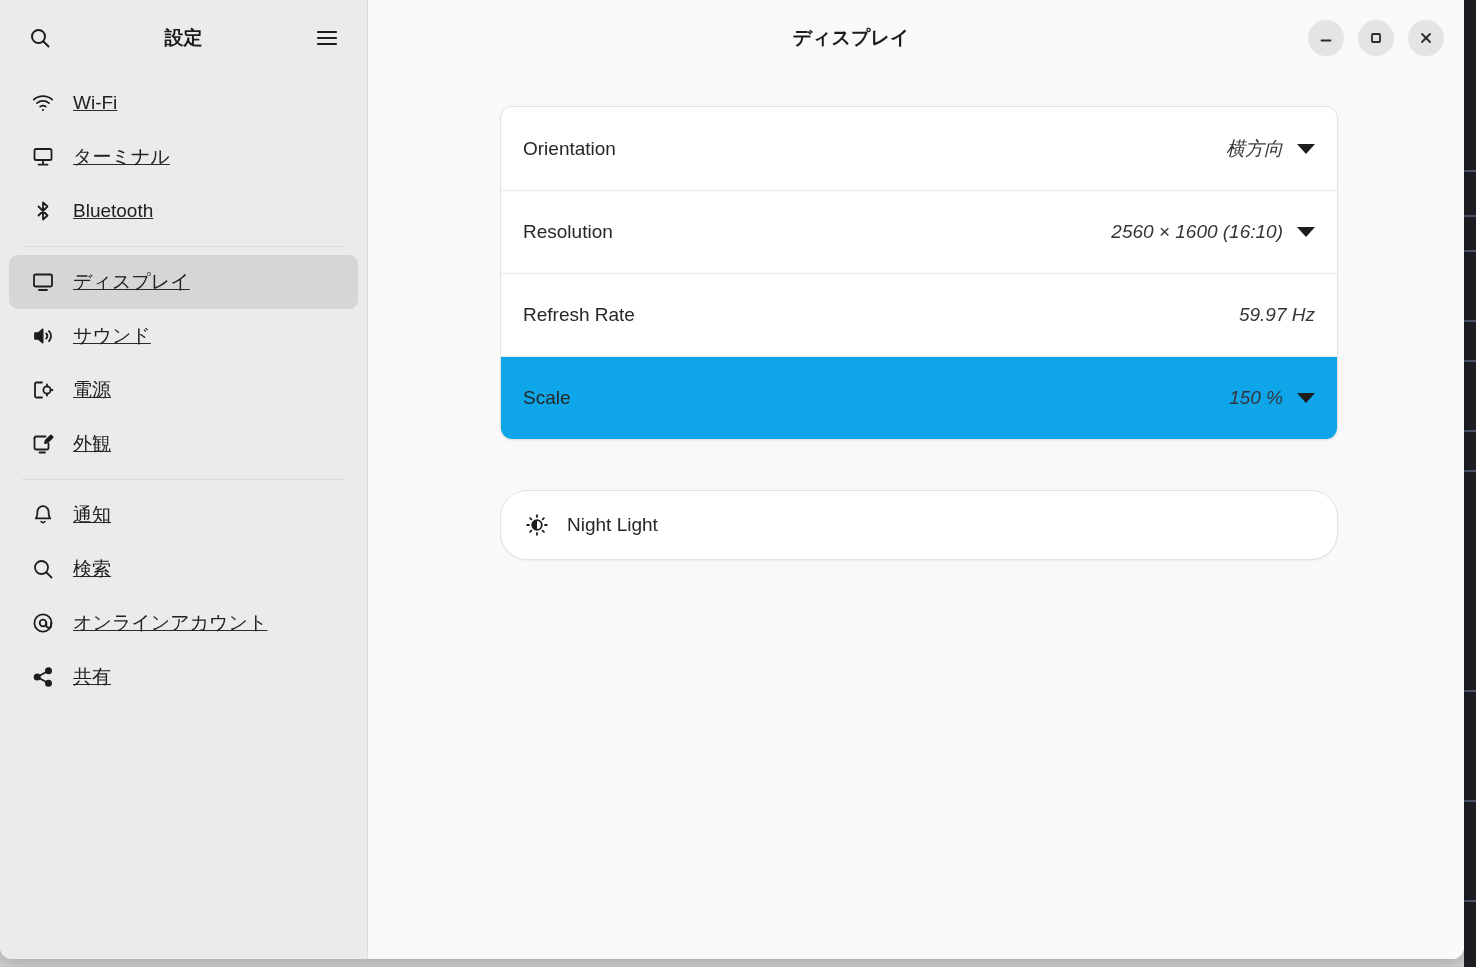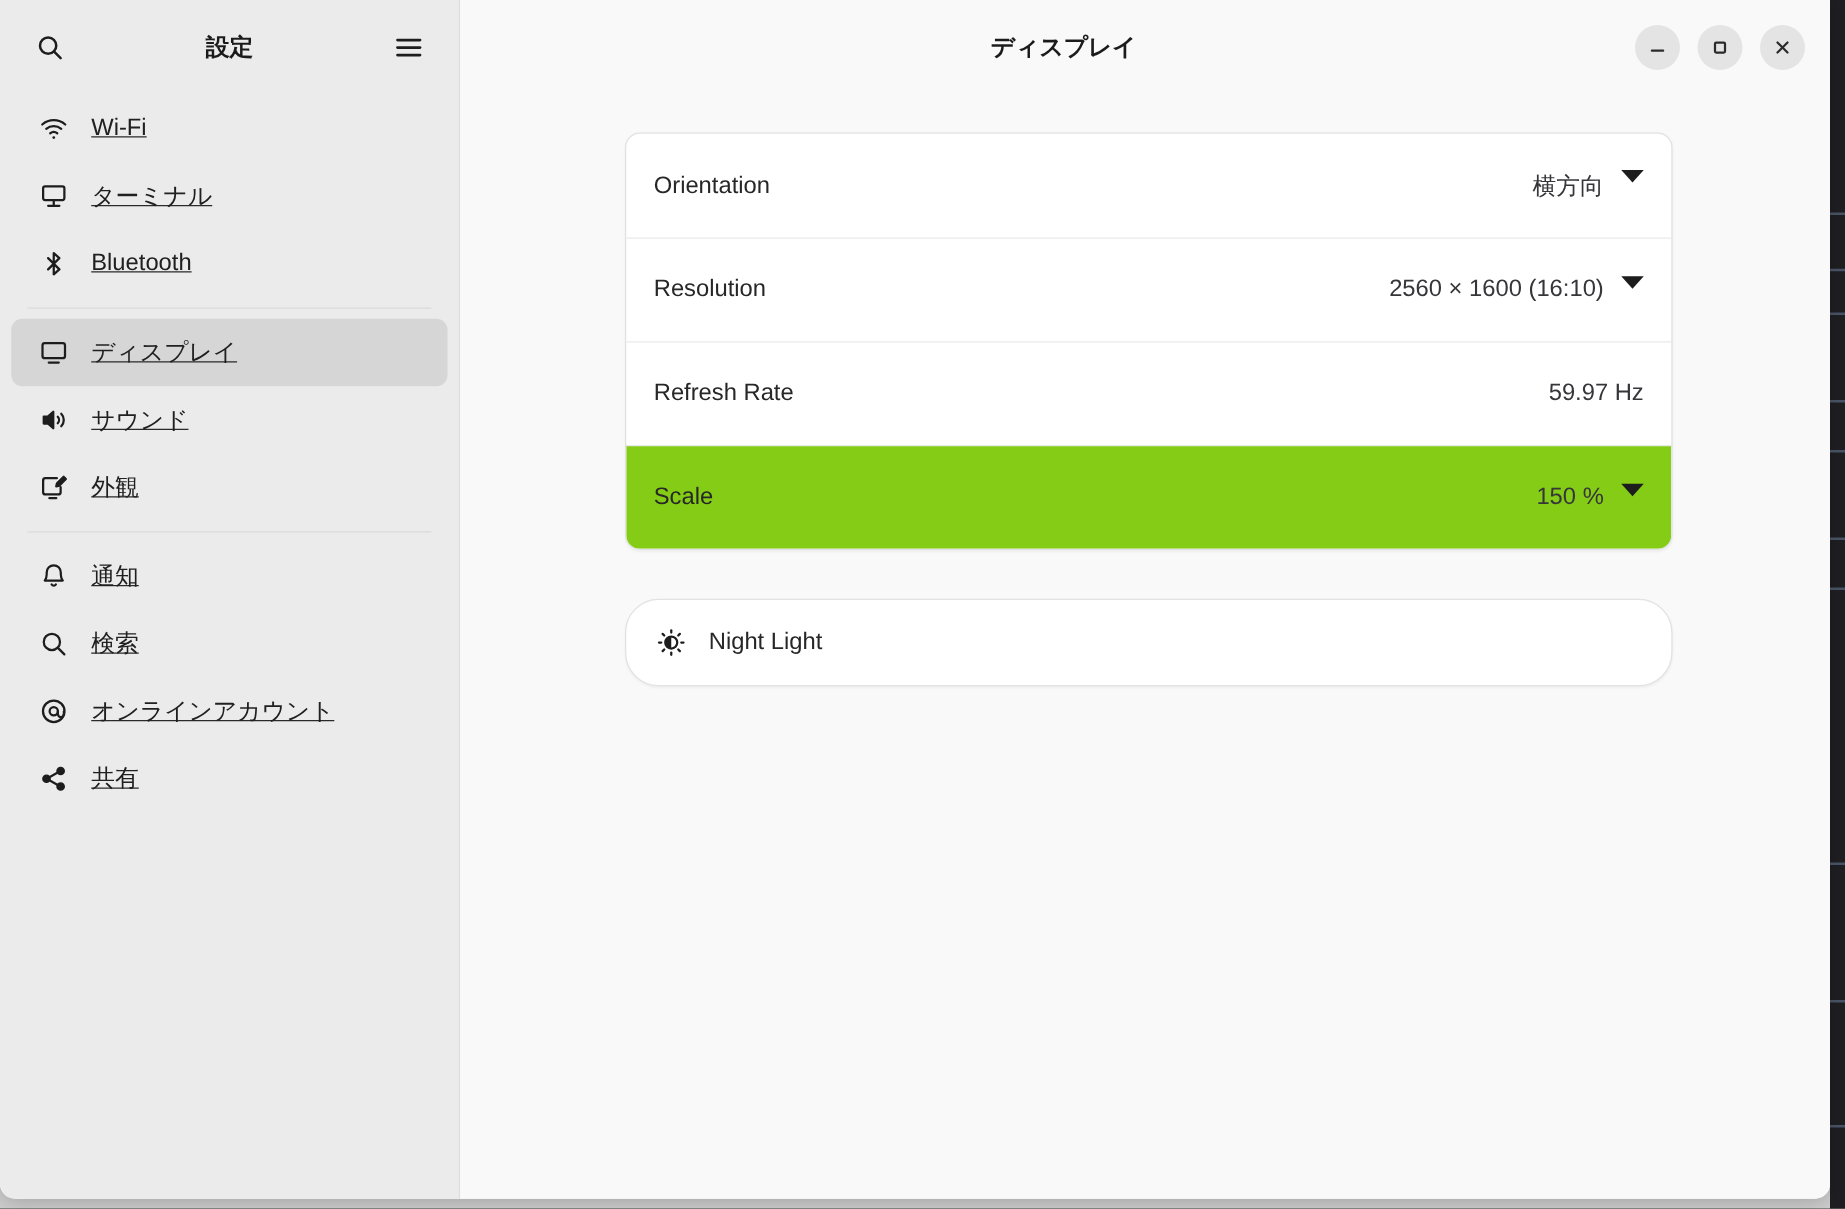--- a/index.html
+++ b/index.html
@@ -199,8 +199,9 @@
     font-size: 19px;
     color: #36363a;
     display: flex;
-    align-items: flex-start;
+    align-items: center;
     gap: 14px;
+    font-style: italic;
   }
   .caret {
     width: 0; height: 0;

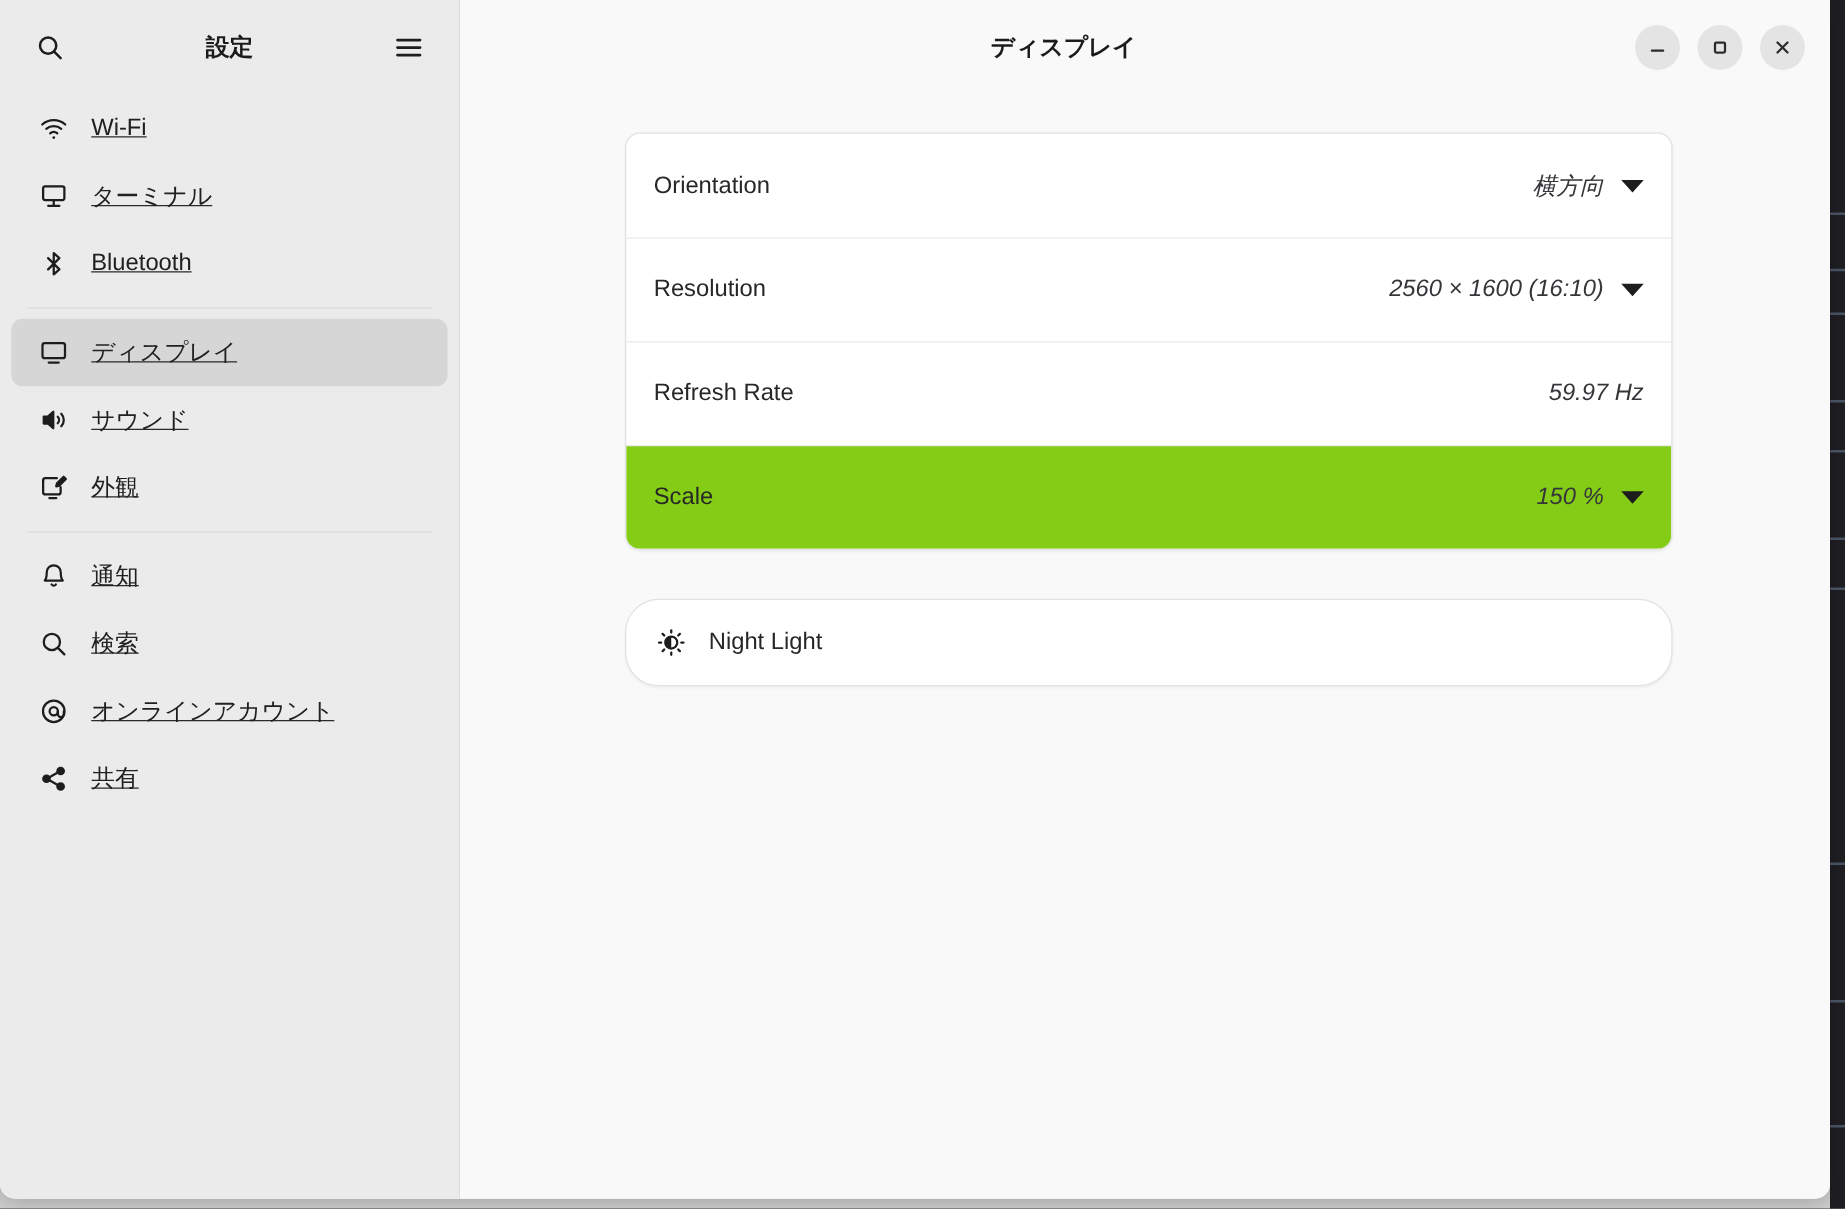--- a/index.html
+++ b/index.html
@@ -312,6 +312,18 @@
               </svg>
             </span>
             <span class="lbl">サウンド</span>
+          </div>
+          <div class="sb-item">
+            <span class="sb-icon">
+              <svg width="24" height="24" viewBox="0 0 24 24" fill="none" stroke="#1d1d1d" stroke-width="1.8" stroke-linecap="round" stroke-linejoin="round">
+                <path d="M11 4.5H5.4A1.4 1.4 0 0 0 4 5.9v12.2a1.4 1.4 0 0 0 1.4 1.4H11"></path>
+                <circle cx="16" cy="12" r="3.6"></circle>
+                <line x1="19.6" y1="12" x2="21.5" y2="12"></line>
+                <line x1="16" y1="8.4" x2="16" y2="6.4"></line>
+                <line x1="16" y1="15.6" x2="16" y2="17.6"></line>
+              </svg>
+            </span>
+            <span class="lbl">電源</span>
           </div>
           <div class="sb-item">
             <span class="sb-icon">

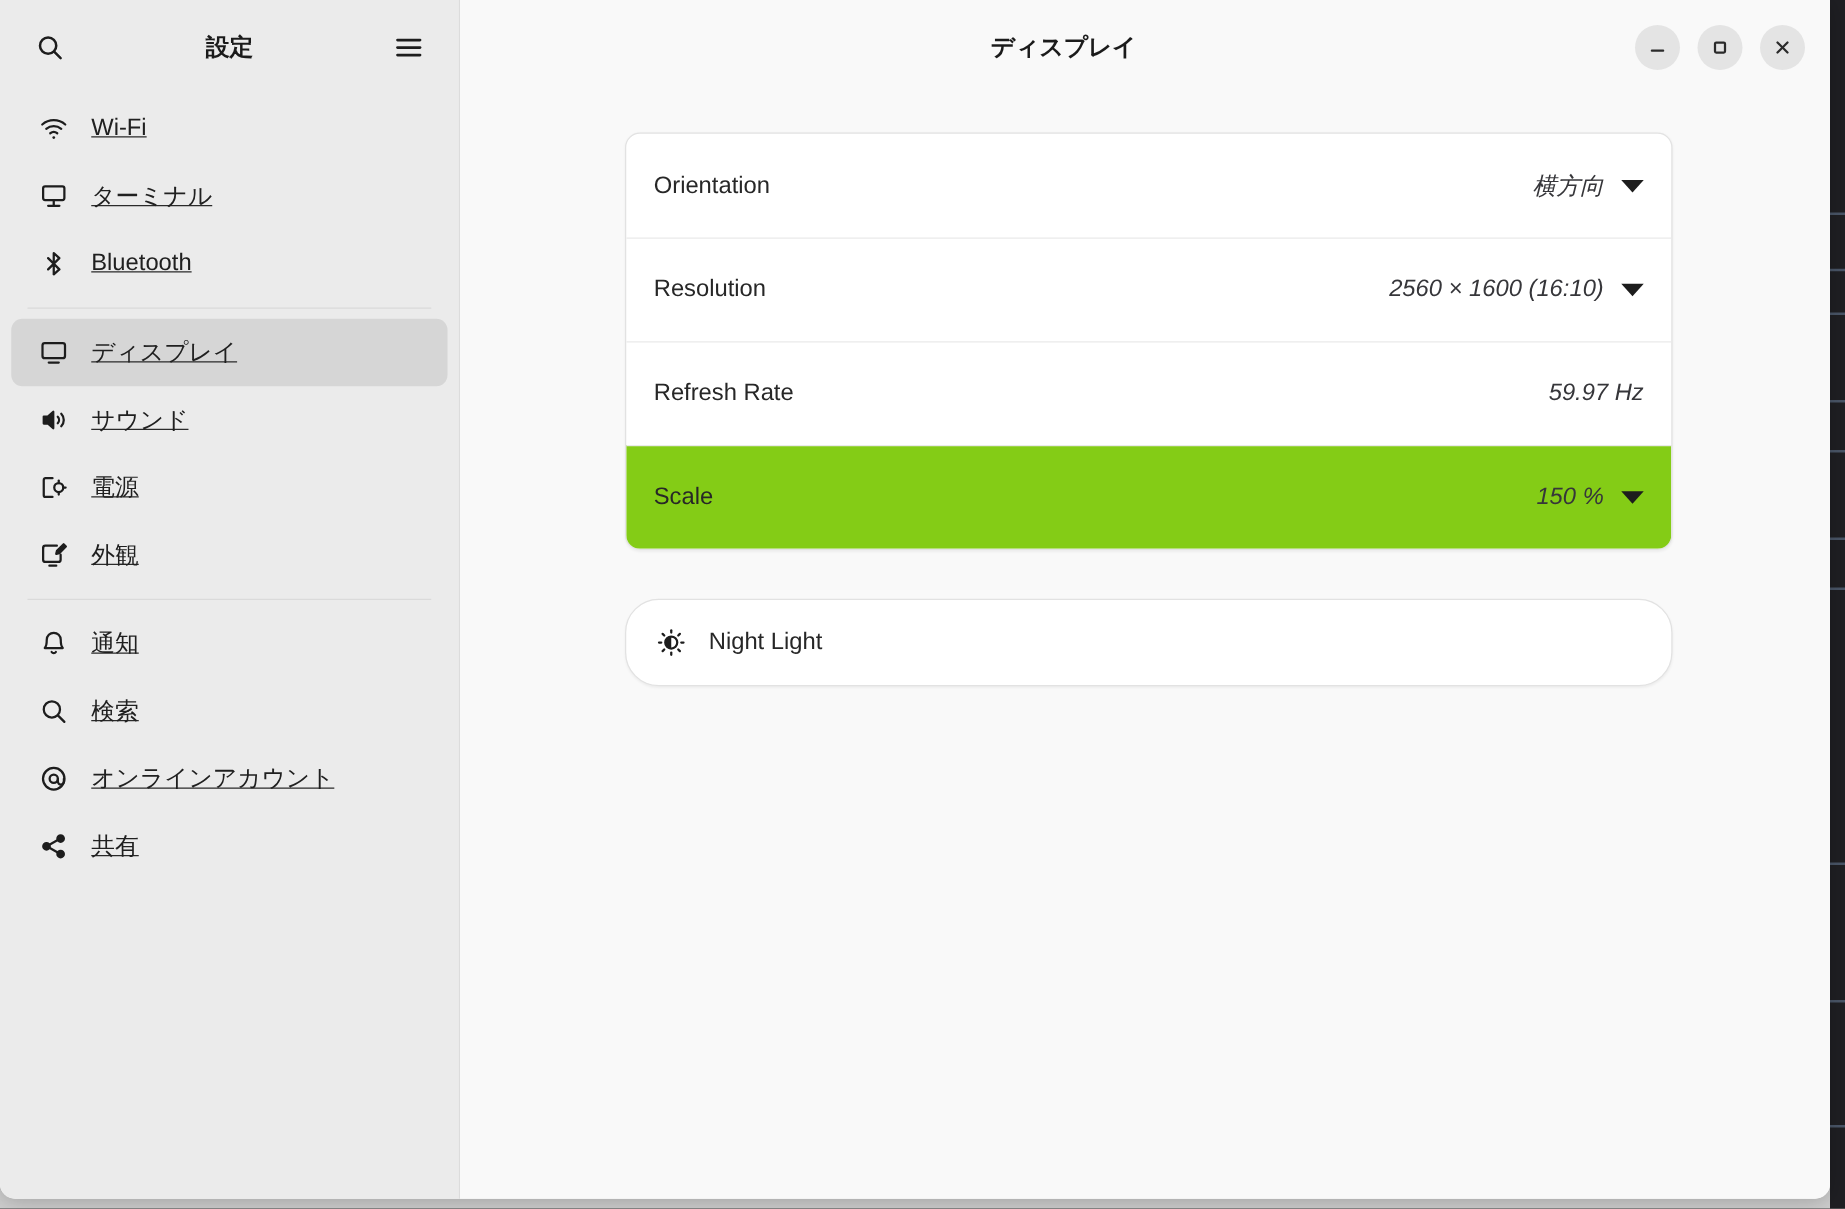--- a/index.html
+++ b/index.html
@@ -189,7 +189,7 @@
     position: relative;
   }
   .row + .row { border-top: 1px solid #eaeaea; }
-  .row.active { background: #84cc16; }
+  .row.active { background: #0ea5e9; }
   .row .rlabel {
     font-size: 19px;
     color: #272727;

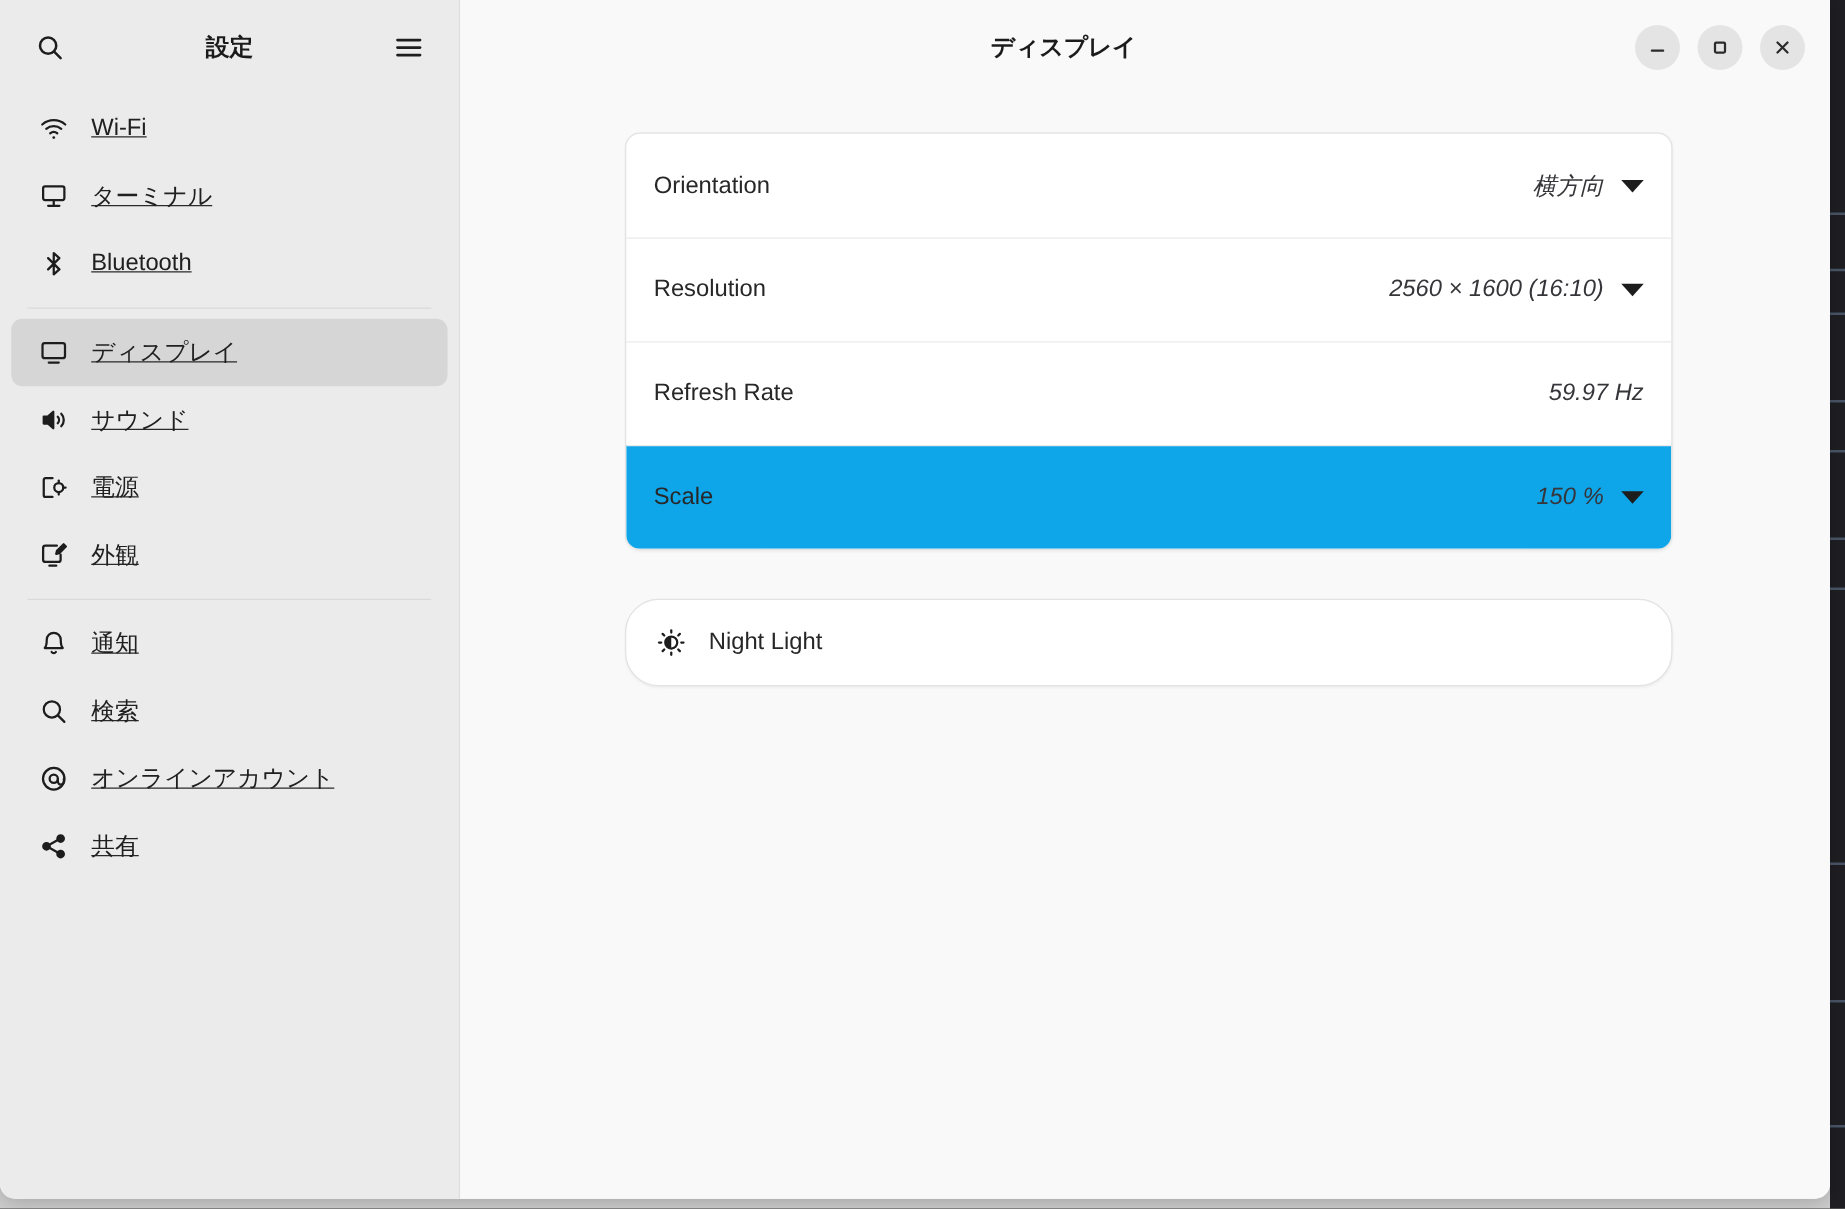--- a/index.html
+++ b/index.html
@@ -178,7 +178,7 @@
     box-shadow: 0 1px 2px rgba(0,0,0,0.05);
     overflow: hidden;
   }
-  .card + .card { margin-top: 39px; border-radius: 27px; }
+  .card + .card { margin-top: 50px; border-radius: 27px; }
 
   .row {
     height: 83px;

